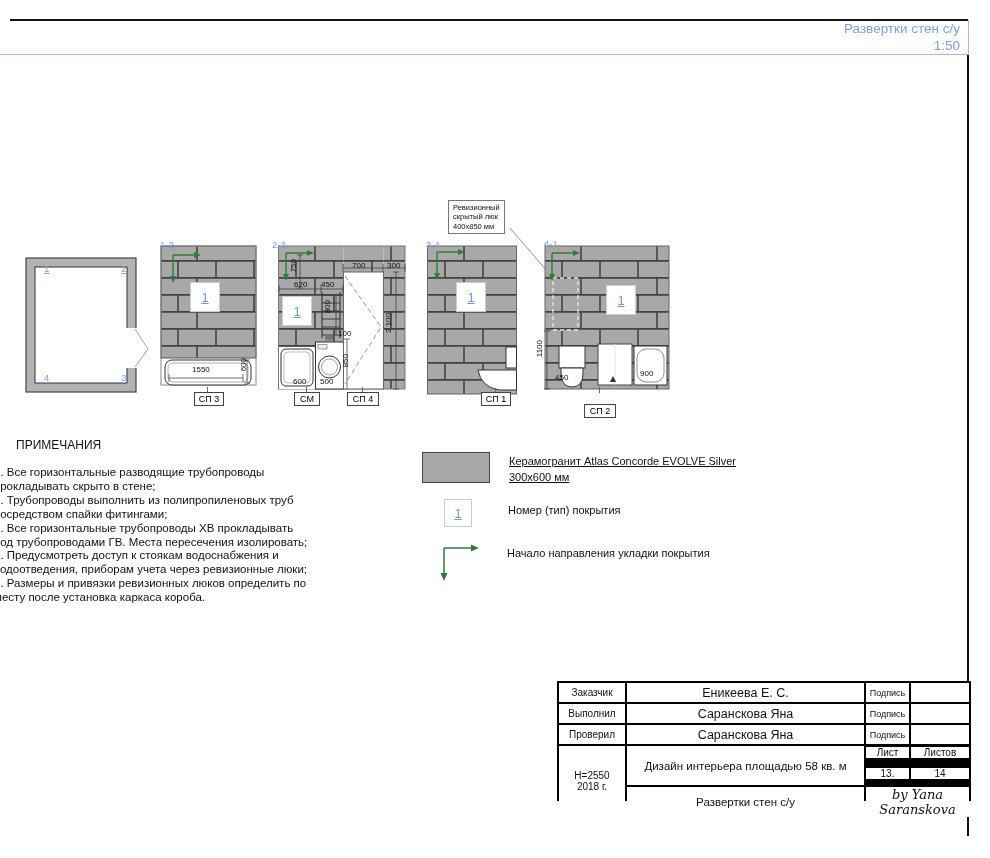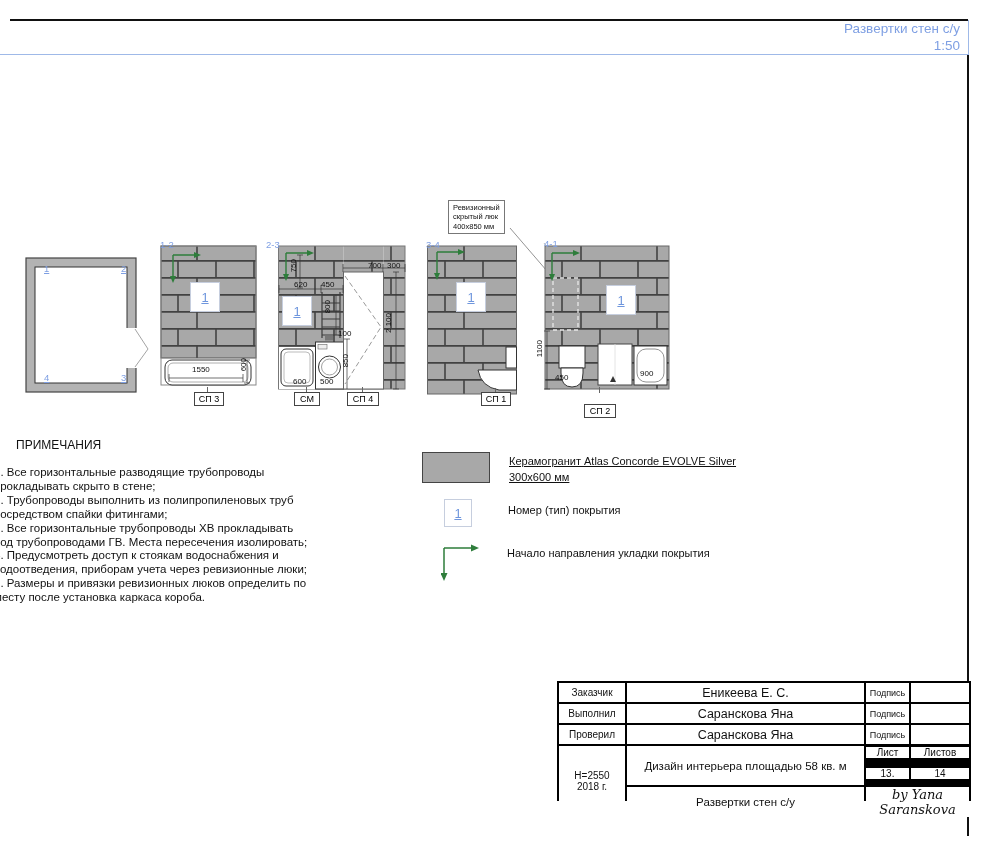--- a/index.html
+++ b/index.html
@@ -141,7 +141,7 @@
     <polygon points="24,2 31,5 24,8" fill="#2e7d3b"></polygon>
       <polygon points="0,26 6,26 3,33" fill="#2e7d3b"></polygon>
   </svg>
-  <span class="tag" style="left:266px;top:232px;text-align:right;">2-3</span>
+  <span class="tag" style="left:272px;top:232px;text-align:right;">2-3</span>
   <div class="marker" style="left:282px;top:296px;">
       <span>1</span>
     </div>

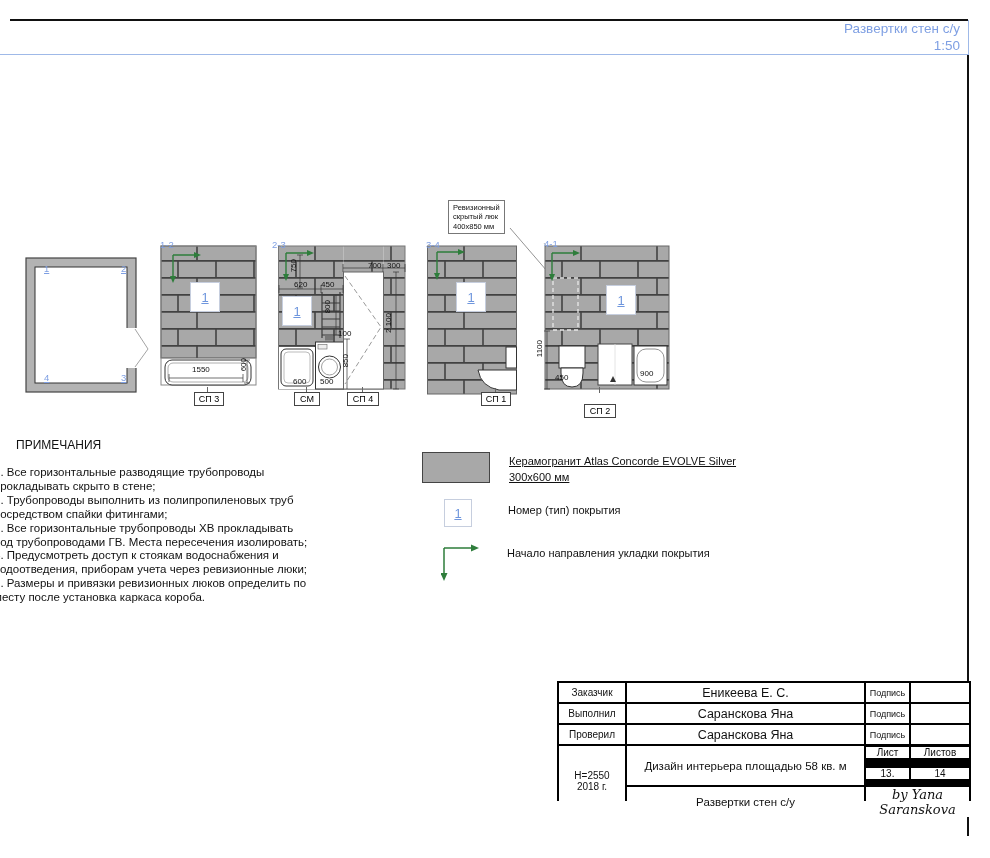--- a/index.html
+++ b/index.html
@@ -150,7 +150,7 @@
   <span class="dim" style="left:321px;top:281px;">450</span>
   <span class="vdim" style="left:324px;top:300px;">800</span>
   <span class="dim" style="left:338px;top:330px;">100</span>
-  <span class="dim" style="left:368px;top:262px;">700</span>
+  <span class="dim" style="left:352px;top:262px;">700</span>
   <span class="dim" style="left:387px;top:262px;">300</span>
   <span class="vdim" style="left:385px;top:313px;">2 100</span>
   <span class="vdim" style="left:342px;top:354px;">850</span>

